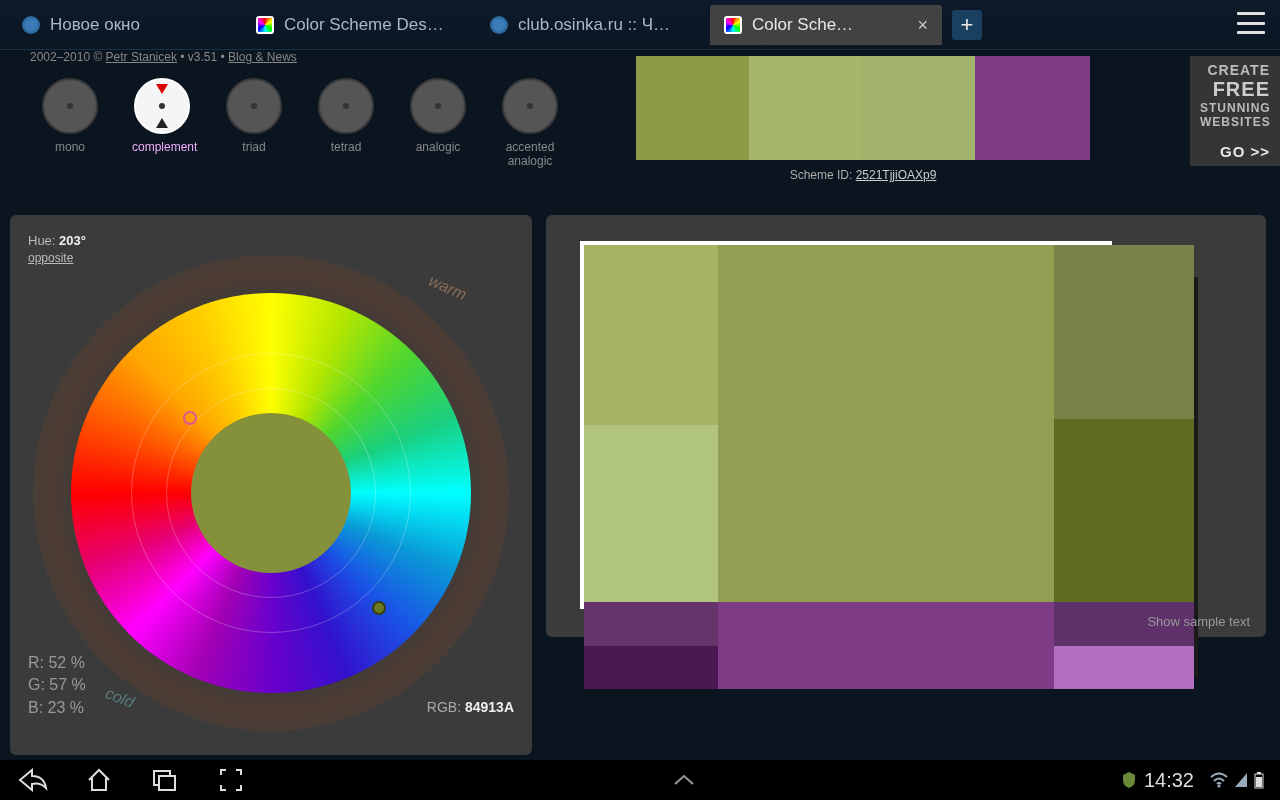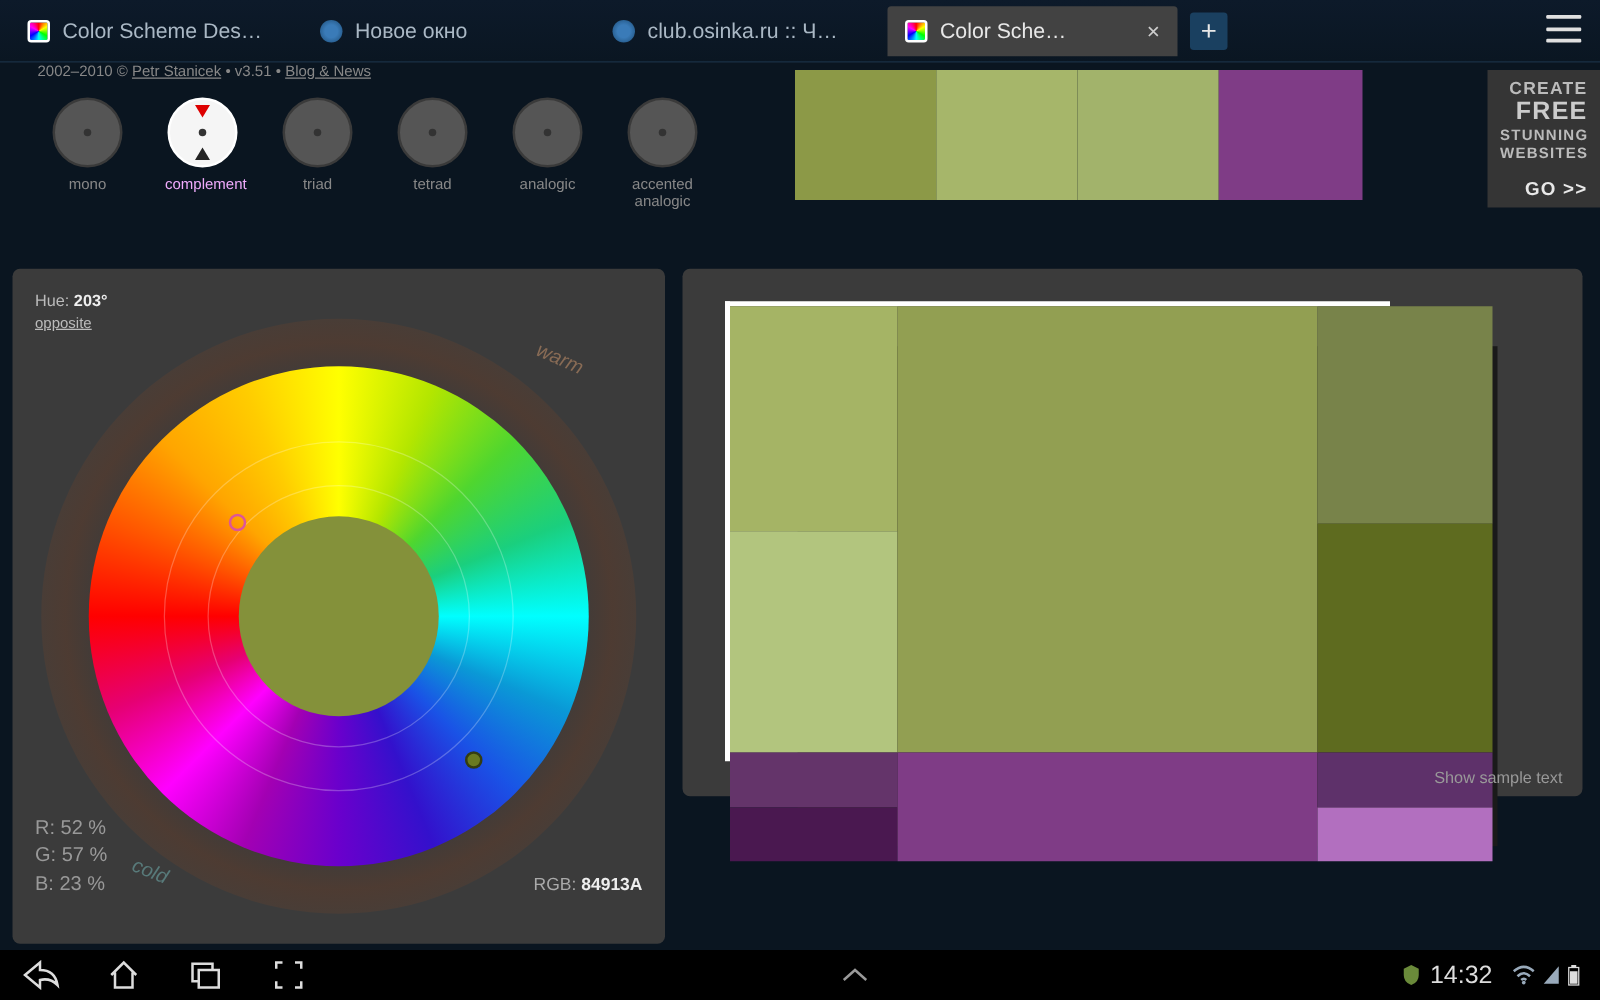--- a/index.html
+++ b/index.html
@@ -105,12 +105,12 @@
 
 <div class="tabs-bar">
   <div class="tab width-220">
+    <span class="favicon globe-favicon"></span>
+    <span class="label">Новое окно</span>
+  </div>
+  <div class="tab width-220">
     <span class="favicon color-favicon"></span>
     <span class="label">Color Scheme Des…</span>
-  </div>
-  <div class="tab width-220">
-    <span class="favicon globe-favicon"></span>
-    <span class="label">Новое окно</span>
   </div>
   <div class="tab width-220">
     <span class="favicon globe-favicon"></span>

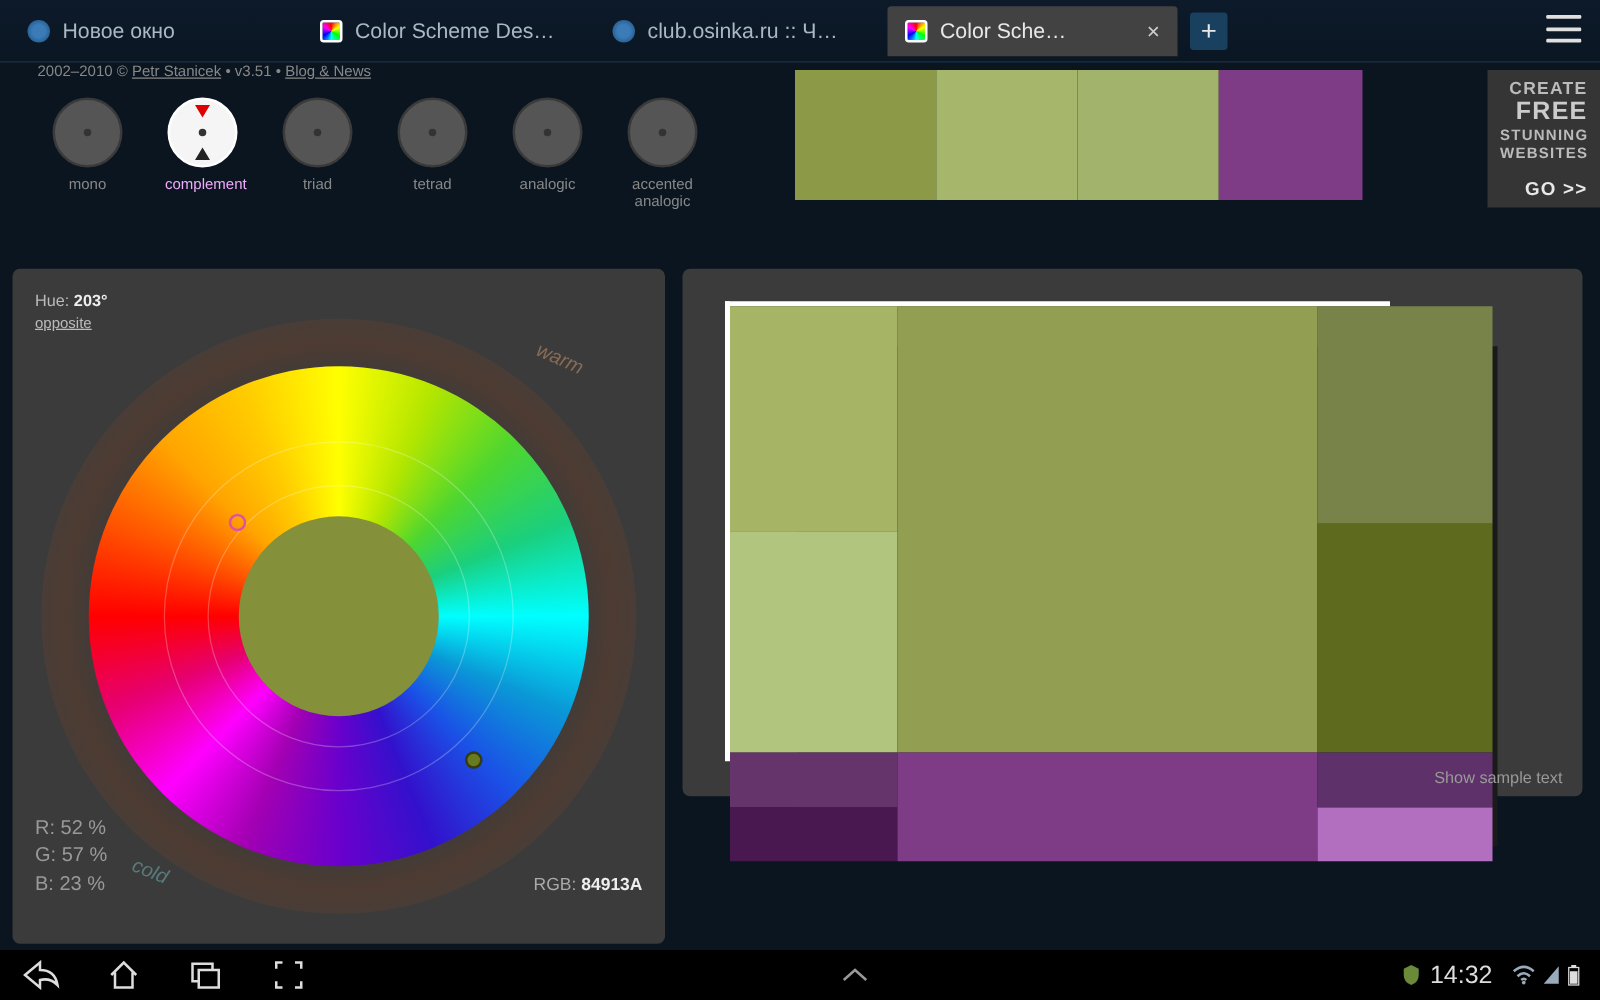--- a/index.html
+++ b/index.html
@@ -178,6 +178,10 @@
         <div class="sw sw3"></div>
         <div class="sw sw4"></div>
       </div>
+      <div class="scheme-id">
+        <span>Scheme ID: </span>
+        <a>2521TjjiOAXp9</a>
+      </div>
     </div>
   </div>
 

